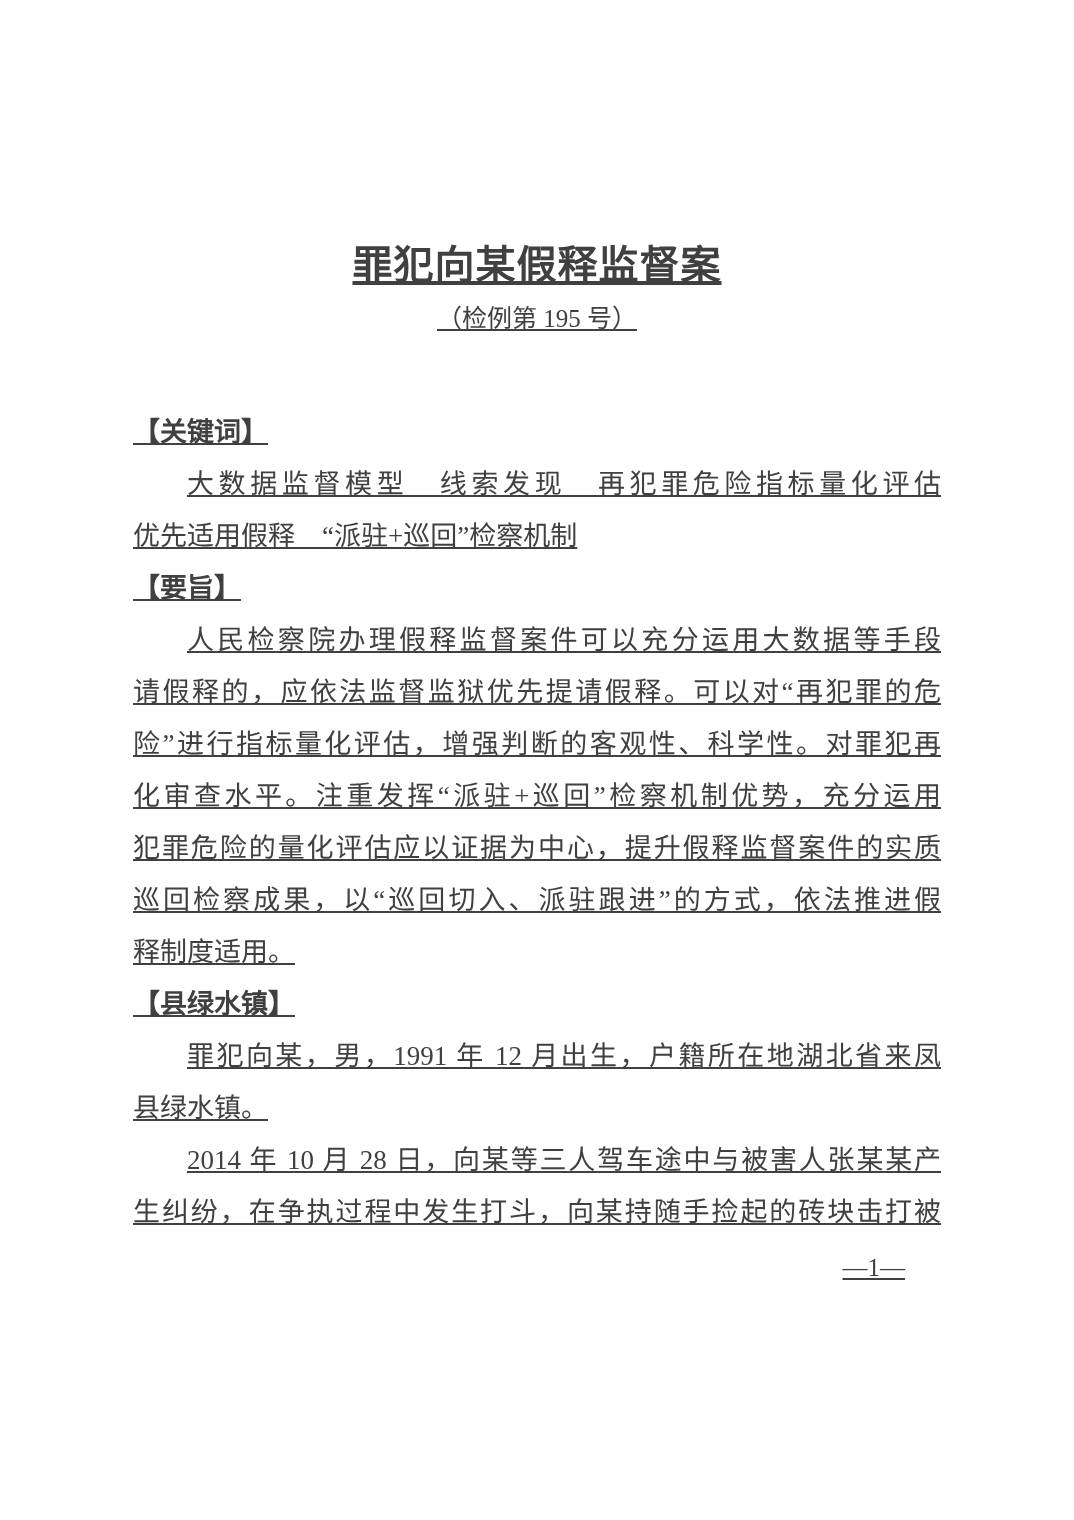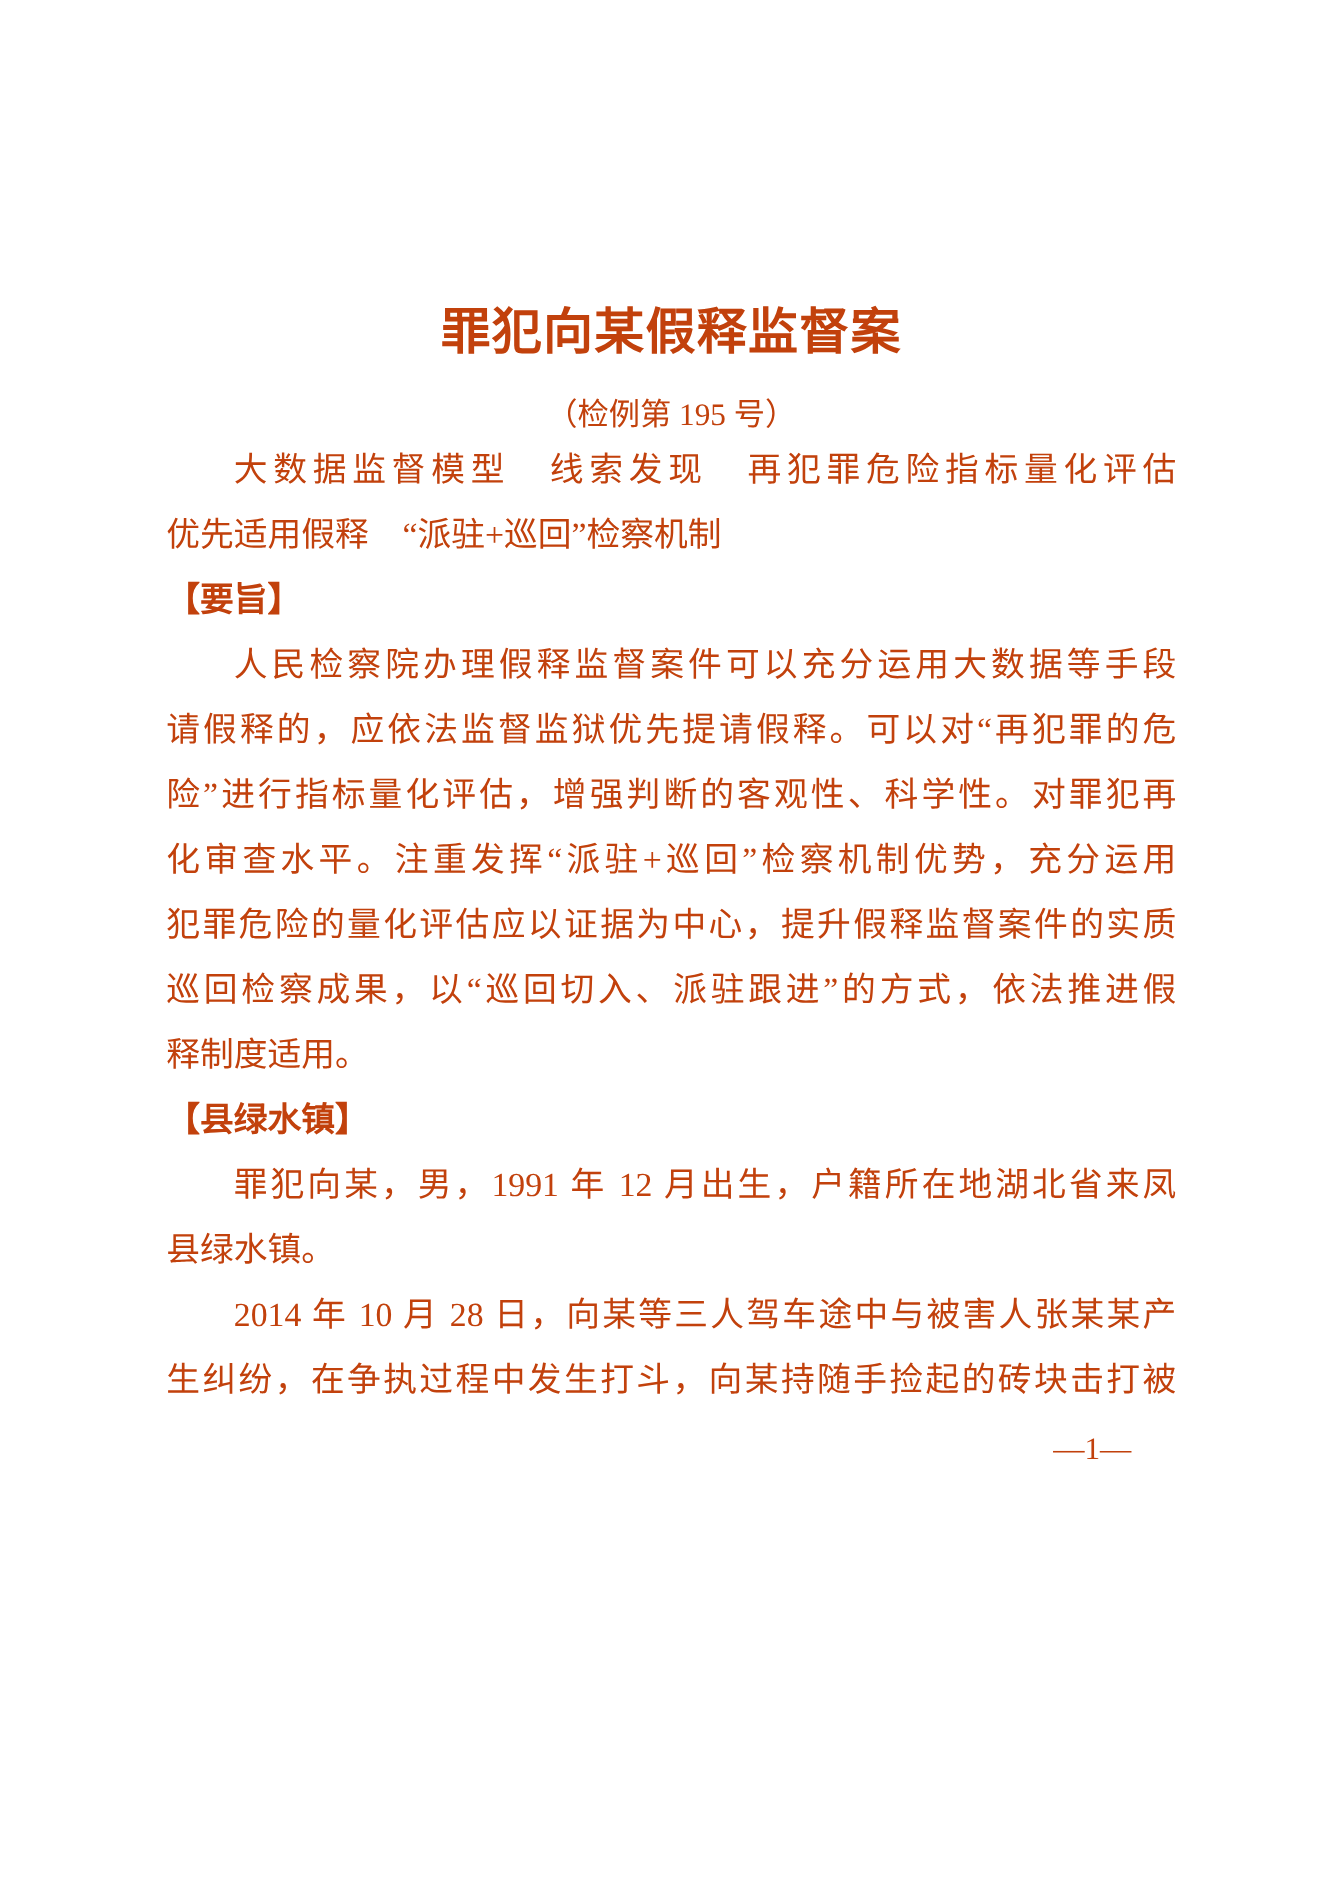--- a/index.html
+++ b/index.html
@@ -13,8 +13,9 @@
     height: 1396px;
     margin: 0 auto;
     background: #ffffff;
-    color: #c2410c;
+    color: #404040;
     overflow: hidden;
+    text-decoration: underline;
   }
   .doc-title {
     padding-top: 240px;

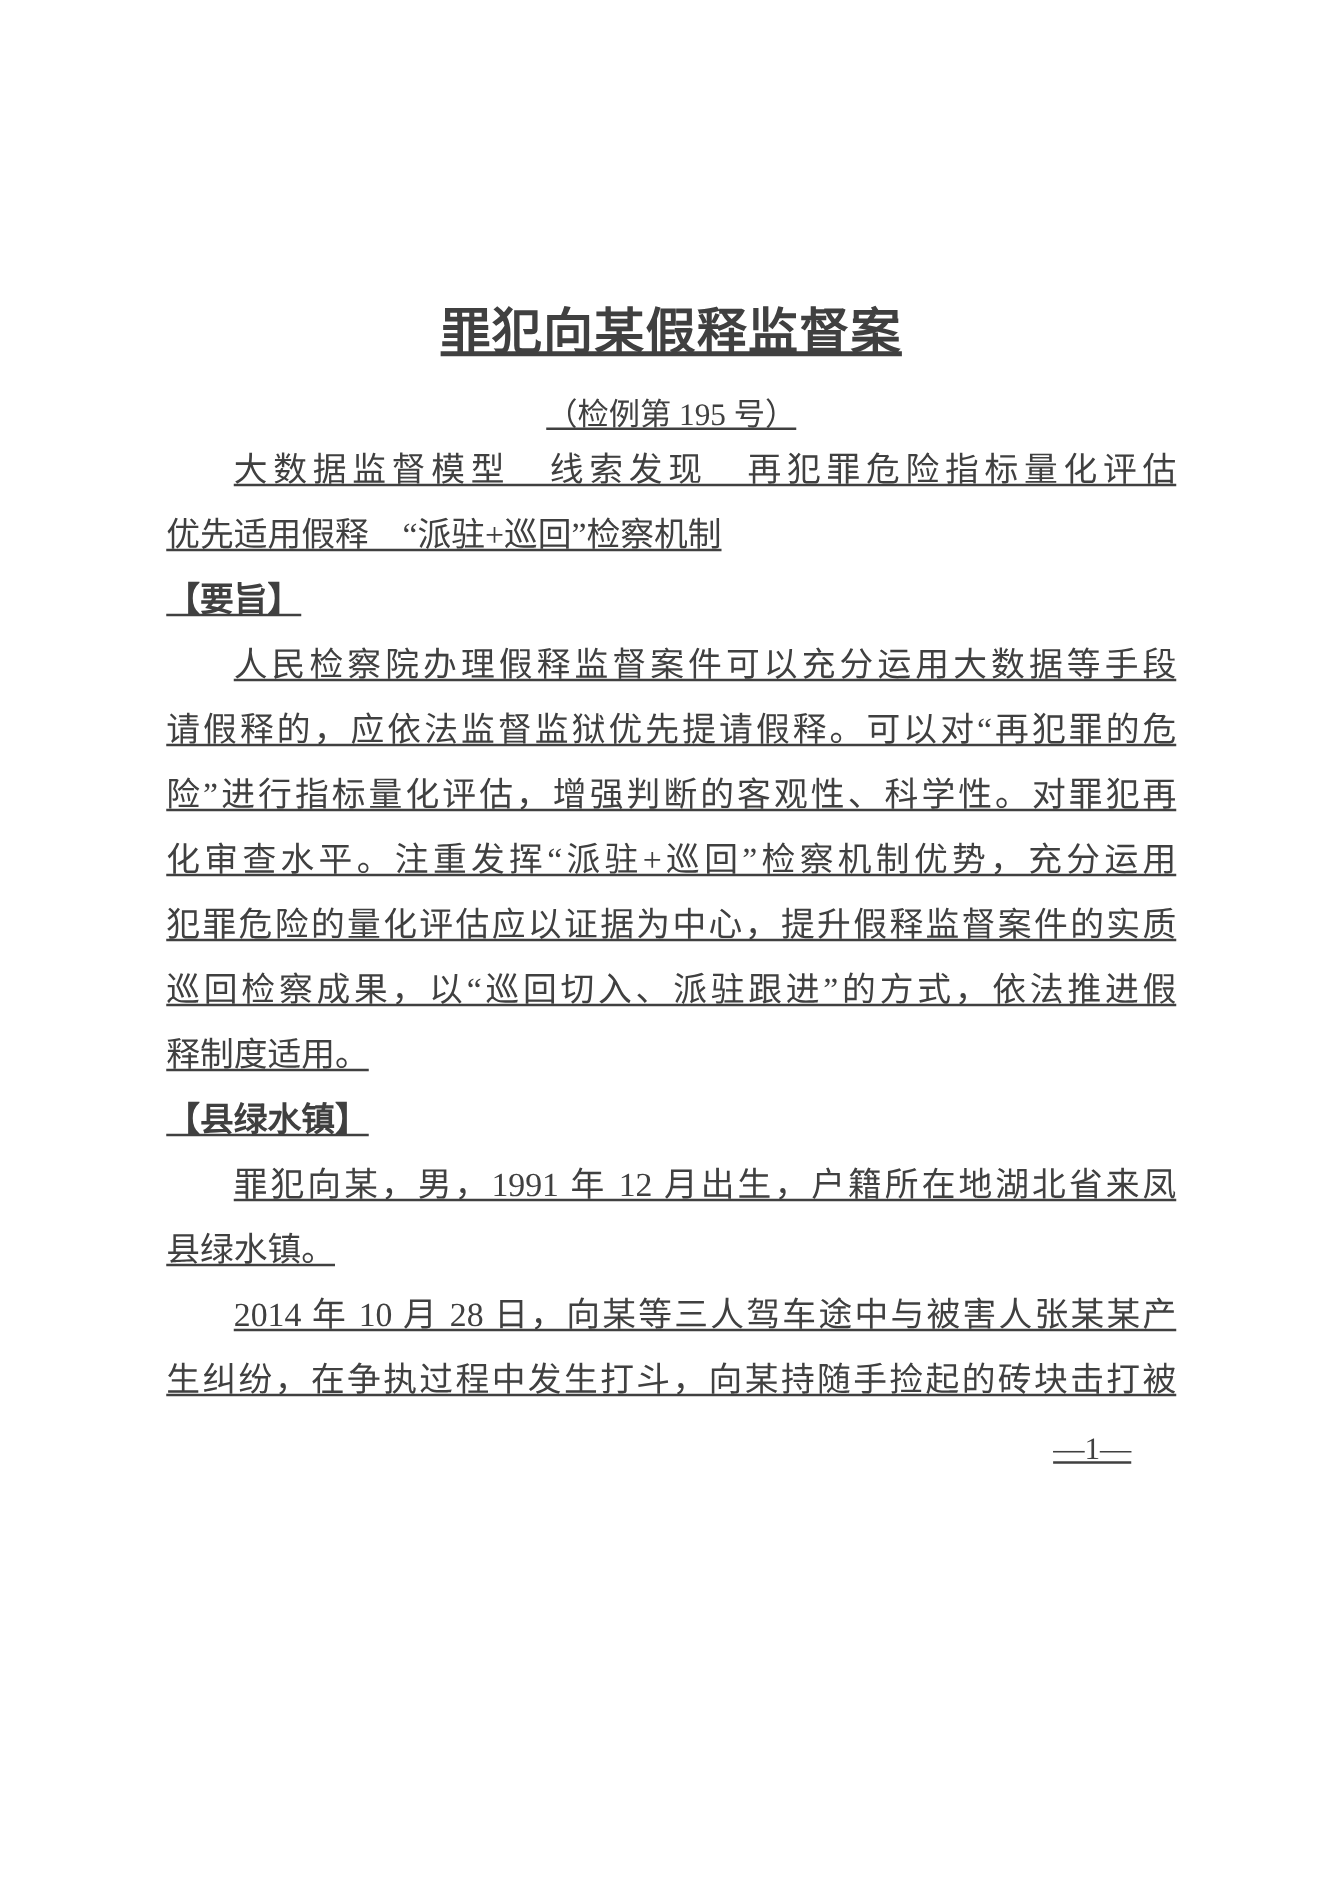--- a/index.html
+++ b/index.html
@@ -27,7 +27,7 @@
     letter-spacing: 1px;
   }
   .doc-subtitle {
-    margin-top: 24px;
+    margin-top: 10px;
     font-family: "Liberation Serif", "DejaVu Serif", serif;
     font-size: 25px;
     line-height: 34px;

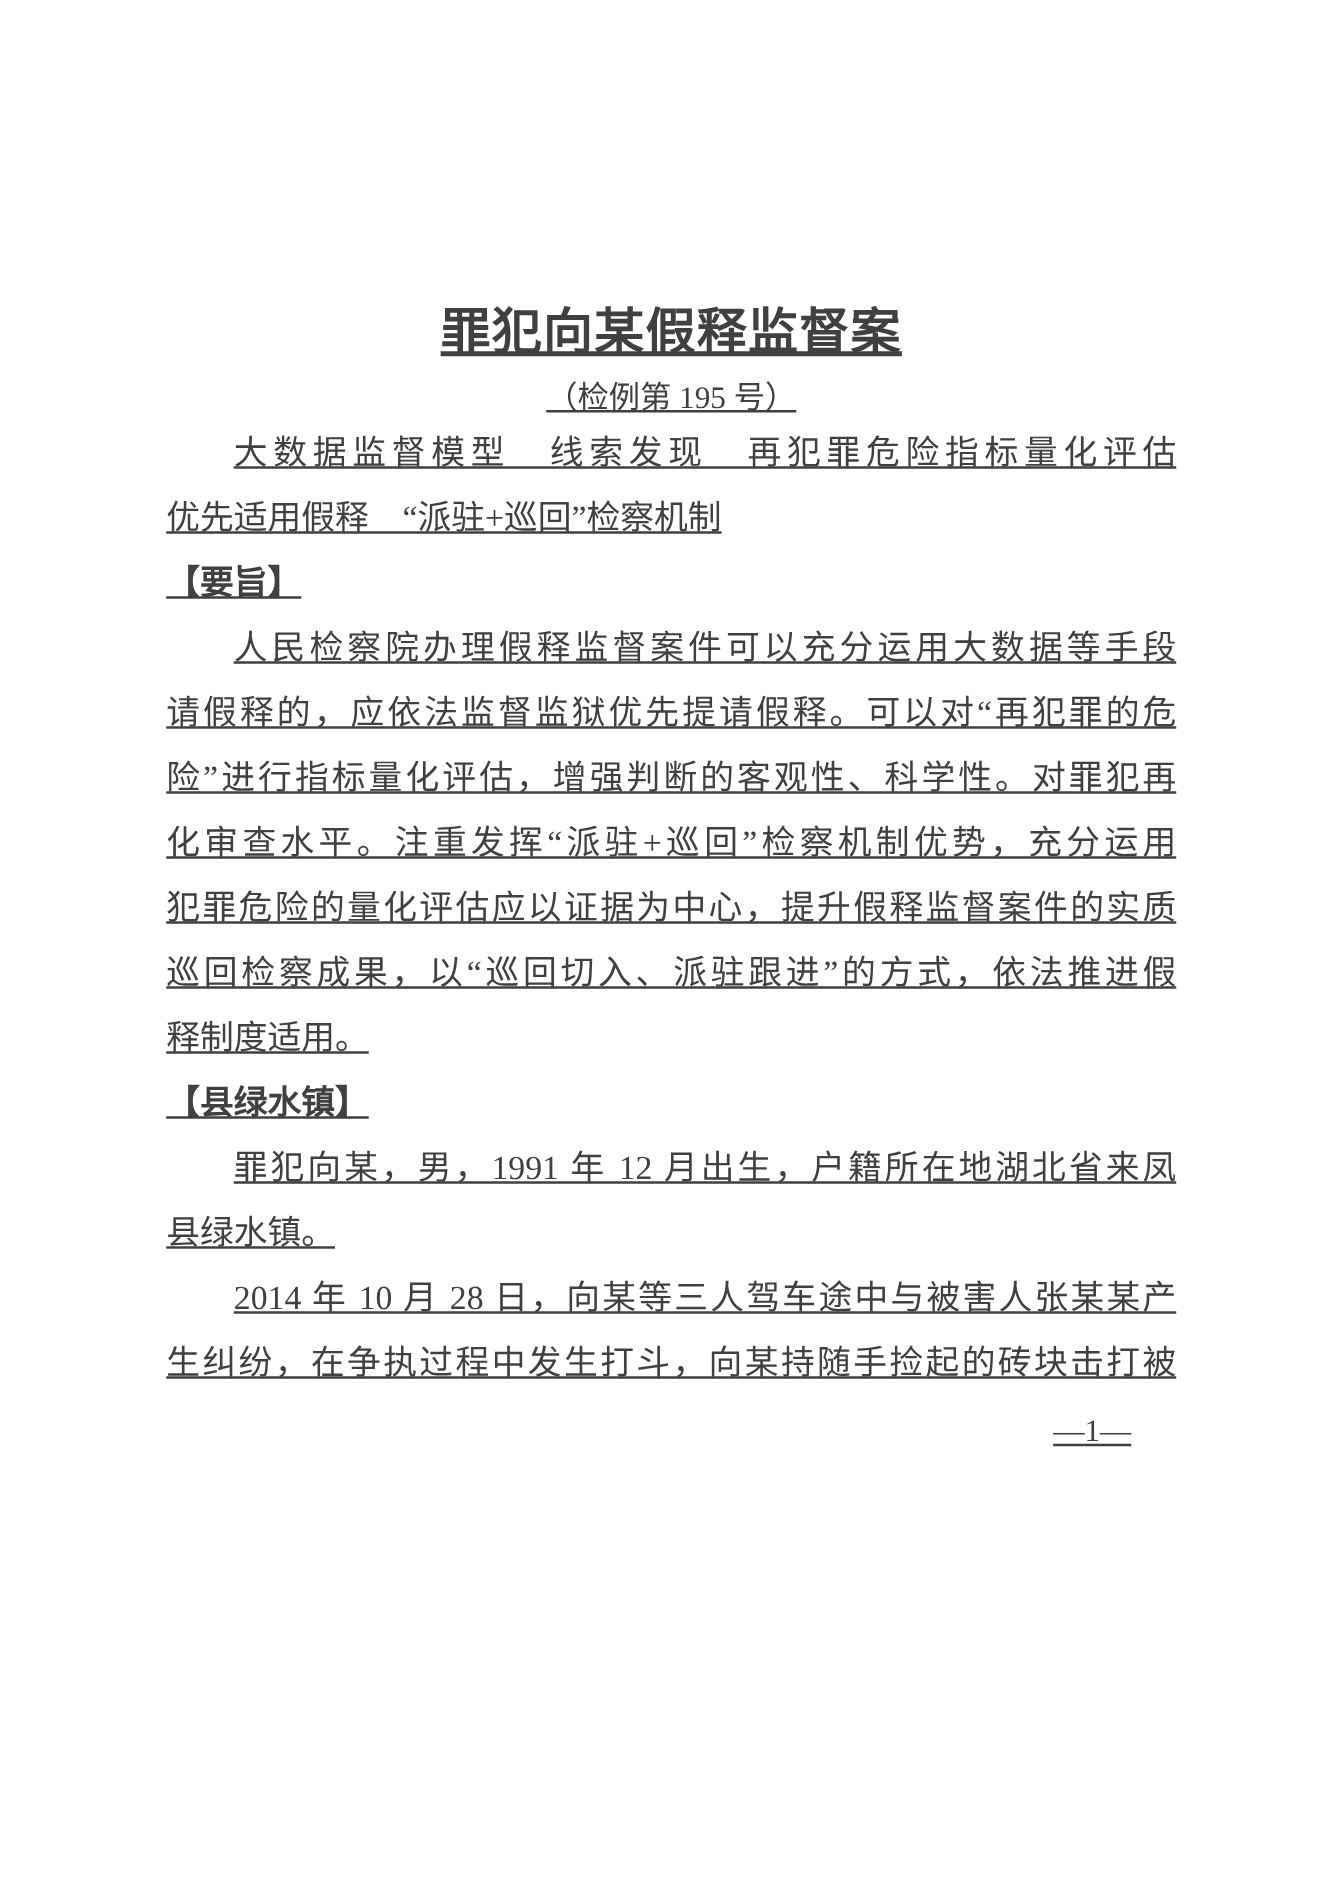--- a/index.html
+++ b/index.html
@@ -81,6 +81,7 @@
 
   <div class="content">
 
+    <div class="sec-heading sec-heading--first">【关键词】</div>
     <div class="line line--indent line--fill">大数据监督模型　线索发现　再犯罪危险指标量化评估</div>
     <div class="line">优先适用假释　“派驻+巡回”检察机制</div>
 

